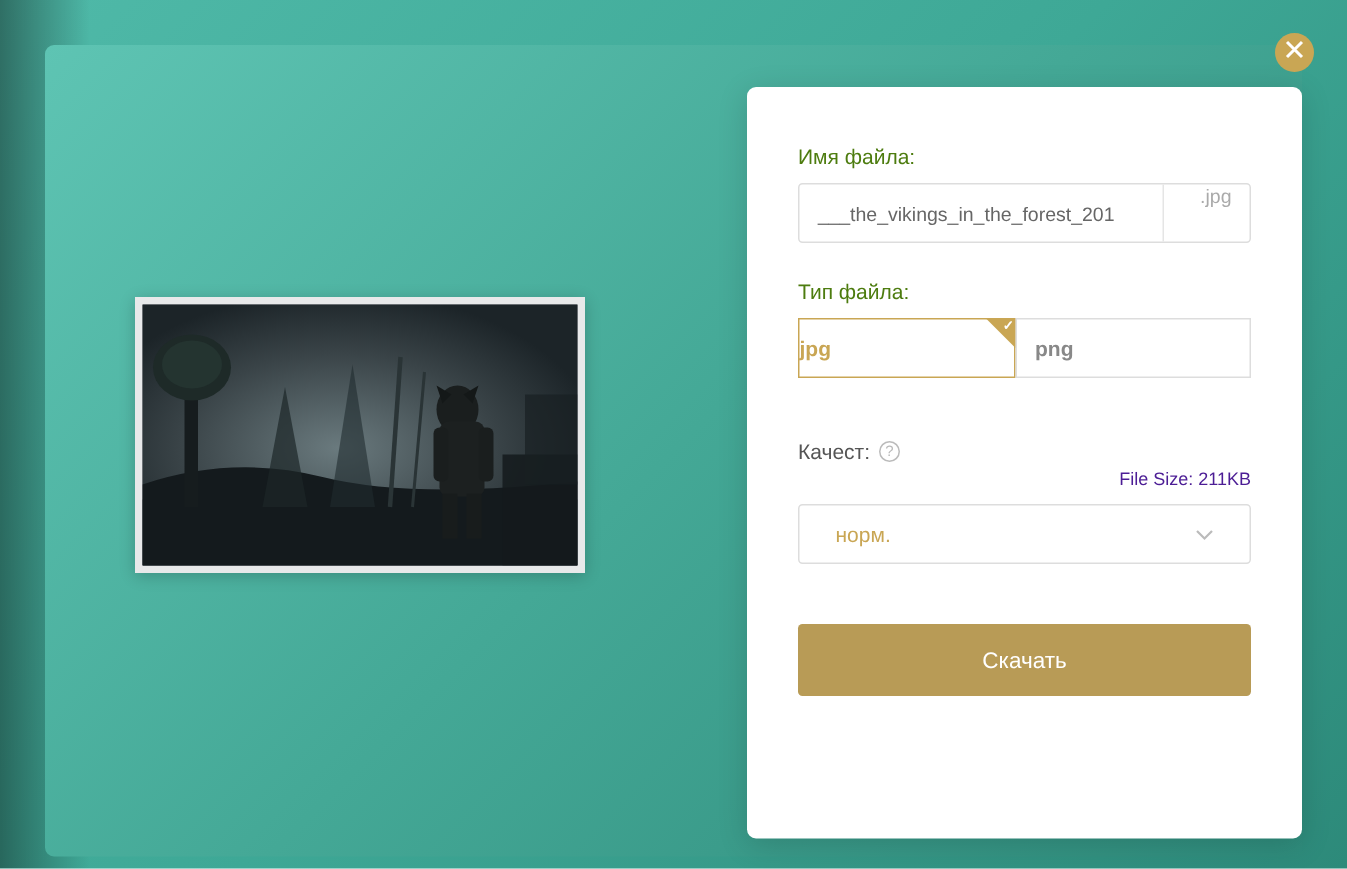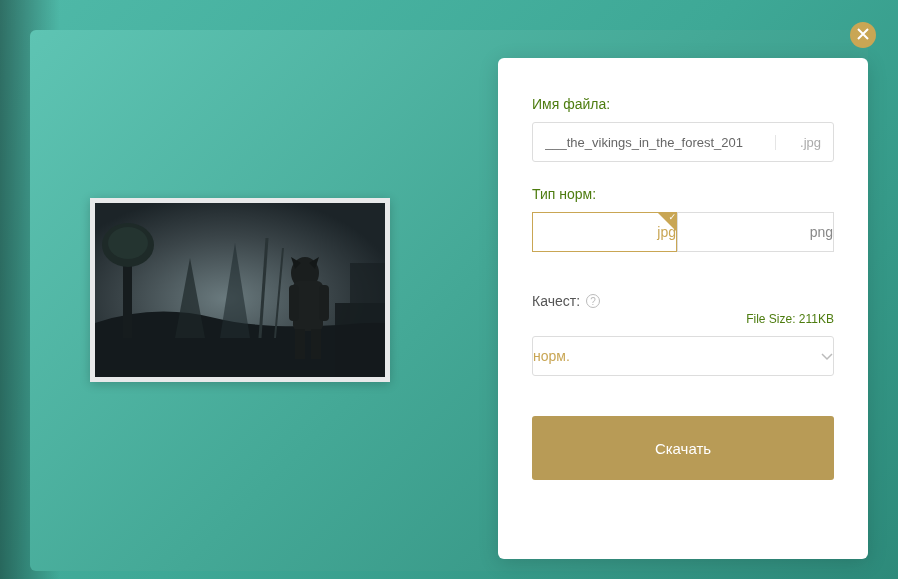--- a/index.html
+++ b/index.html
@@ -48,7 +48,7 @@
 }
 .field-label { font-size: 14px; color: #4d7c0f; margin-bottom: 10px; }
 .filename-input {
-  display: flex; align-items: center;
+  display: flex; 
   border: 1px solid #ddd;
   border-radius: 3px;
   height: 40px;

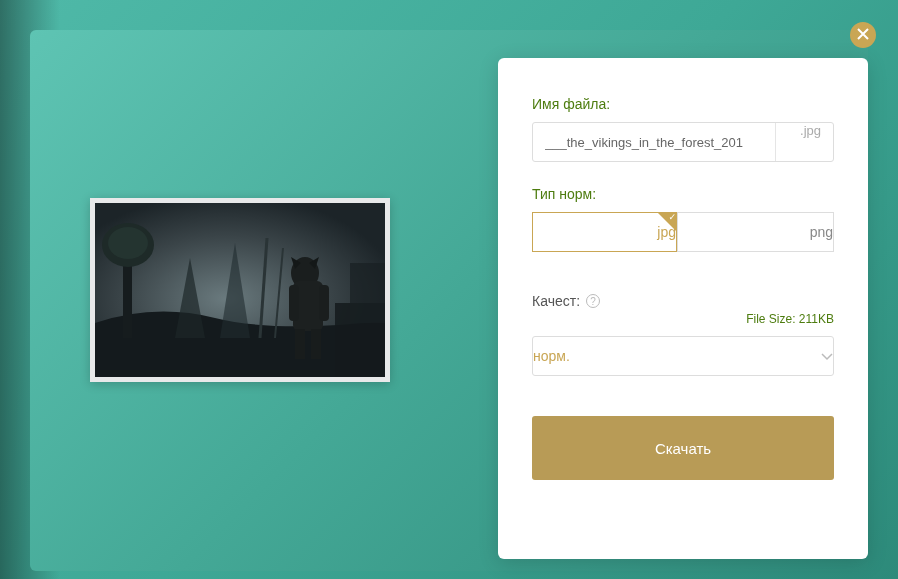--- a/index.html
+++ b/index.html
@@ -173,7 +173,7 @@
     <span class="filename-ext">.jpg</span>
   </div>
 
-  <div class="field-label">Тип норм:</div>
+  <div class="field-label">Тип файла:</div>
   <div class="type-row">
     <div class="type-btn selected">
       <span>jpg</span>

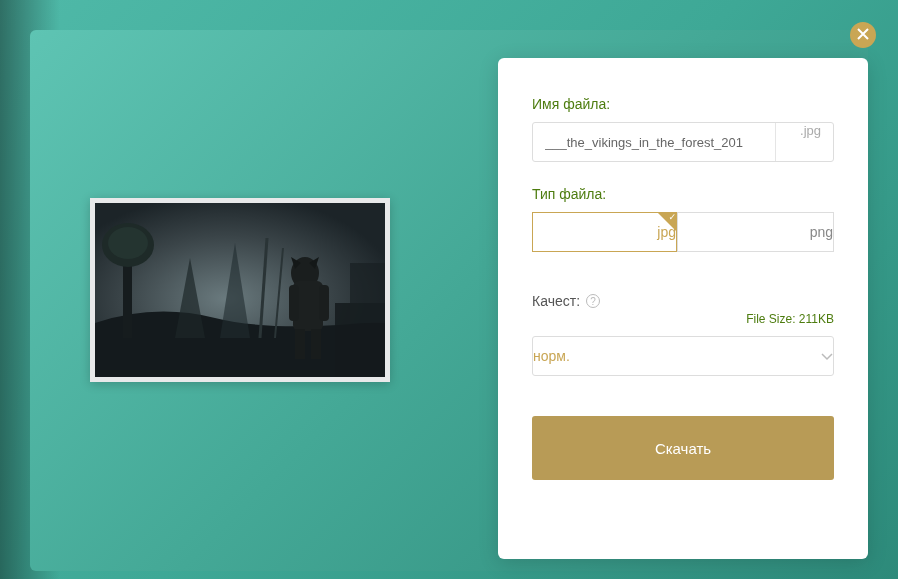--- a/index.html
+++ b/index.html
@@ -66,10 +66,11 @@
   flex: 1;
   height: 40px;
   border: 1px solid #ddd;
-  display: flex; align-items: center; justify-content: flex-end;
+  display: flex; align-items: center; justify-content: flex-start;
   font-size: 14px; color: #888;
   cursor: pointer;
   position: relative;
+  font-weight: bold;
 }
 .type-btn.selected {
   border-color: #c9a654;

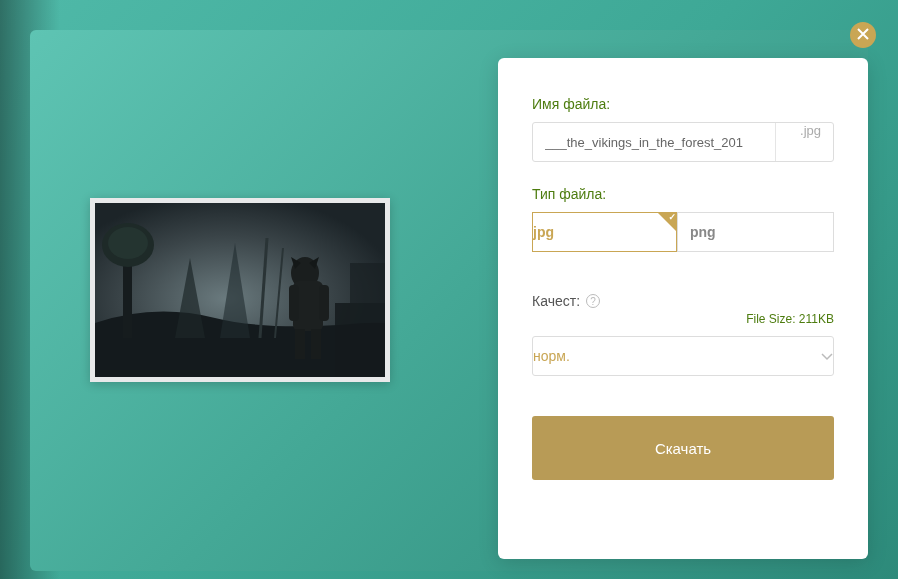--- a/index.html
+++ b/index.html
@@ -98,7 +98,7 @@
   display: inline-flex; align-items: center; justify-content: center;
   font-size: 10px; color: #bbb;
 }
-.file-size { font-size: 12px; color: #4d7c0f; margin-top: 36px; }
+.file-size { font-size: 12px; color: #4c1d95; margin-top: 36px; }
 .quality-select {
   border: 1px solid #ddd;
   border-radius: 3px;

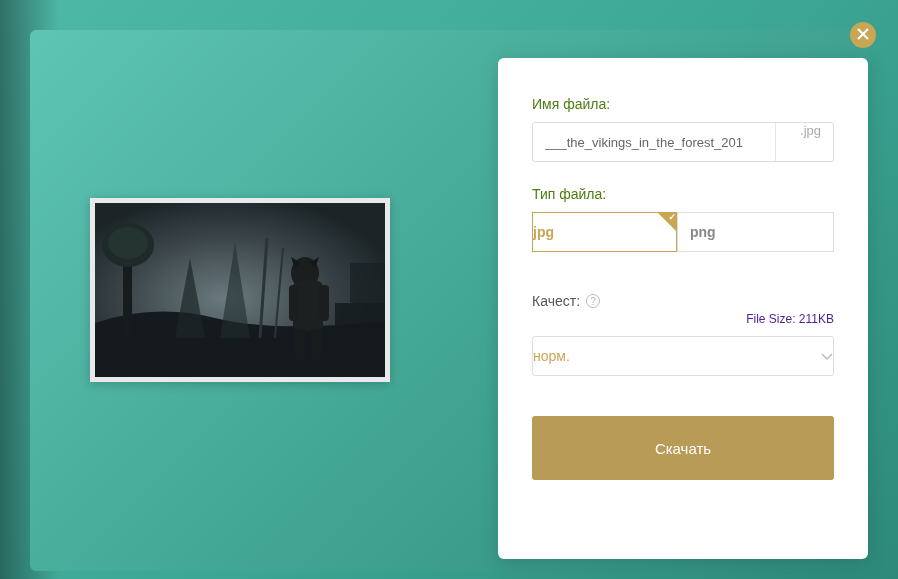--- a/index.html
+++ b/index.html
@@ -103,7 +103,7 @@
   border: 1px solid #ddd;
   border-radius: 3px;
   height: 40px;
-  padding: 0 0;
+  padding: 0 24px;
   display: flex; align-items: center; justify-content: space-between;
   cursor: pointer;
   margin-bottom: 40px;

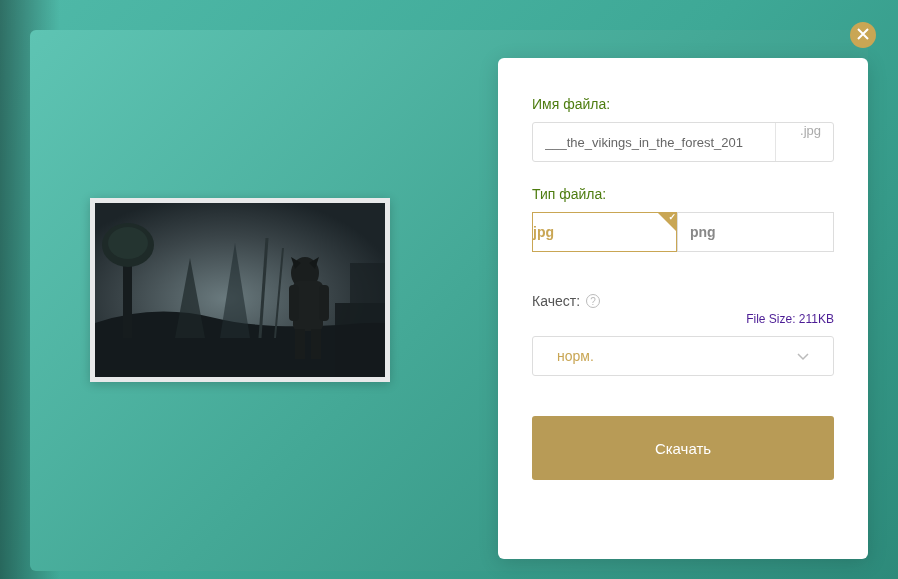--- a/index.html
+++ b/index.html
@@ -112,7 +112,7 @@
 .chevron { color: #bbb; }
 .download-btn {
   width: 100%;
-  height: 64px;
+  height: 48px;
   background: #b89b56;
   color: #fff;
   border: none;

